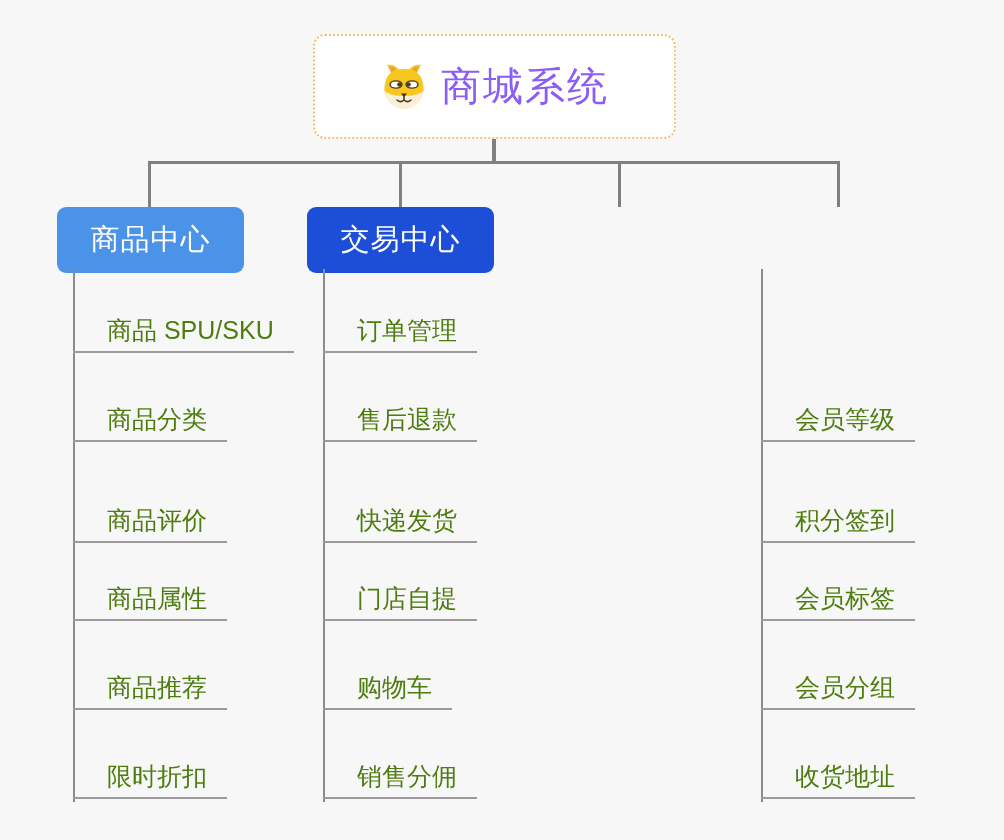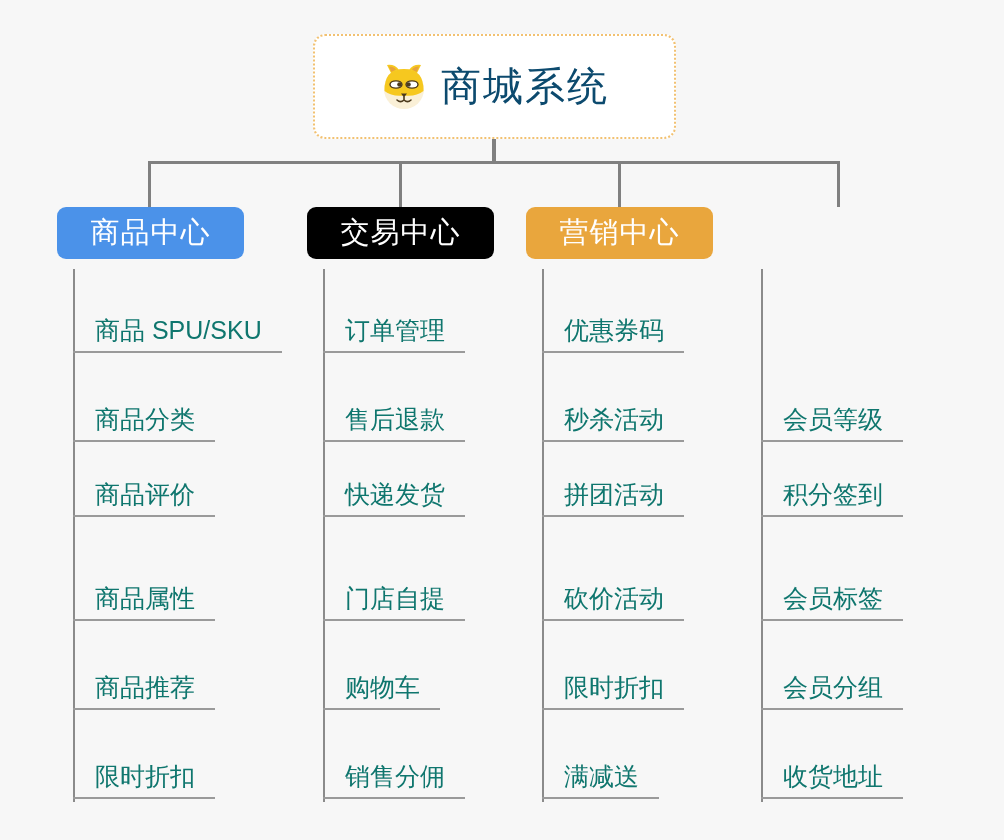--- a/index.html
+++ b/index.html
@@ -123,7 +123,7 @@
       <path d="M21 30.5 h6 l-3 4 Z" fill="#4c3a1e"></path>
       <path d="M24 34 v3 M17 37 q3.5 3.2 7 0 q3.5 3.2 7 0" stroke="#4c3a1e" stroke-width="1.6" fill="none" stroke-linecap="round"></path>
     </svg>
-    <span class="root-title" style="color: #0c4a6e;">商城系统</span>
+    <span class="root-title" style="color: #8b5cf6;">商城系统</span>
   </div>
 
   <div class="line root-stub"></div>

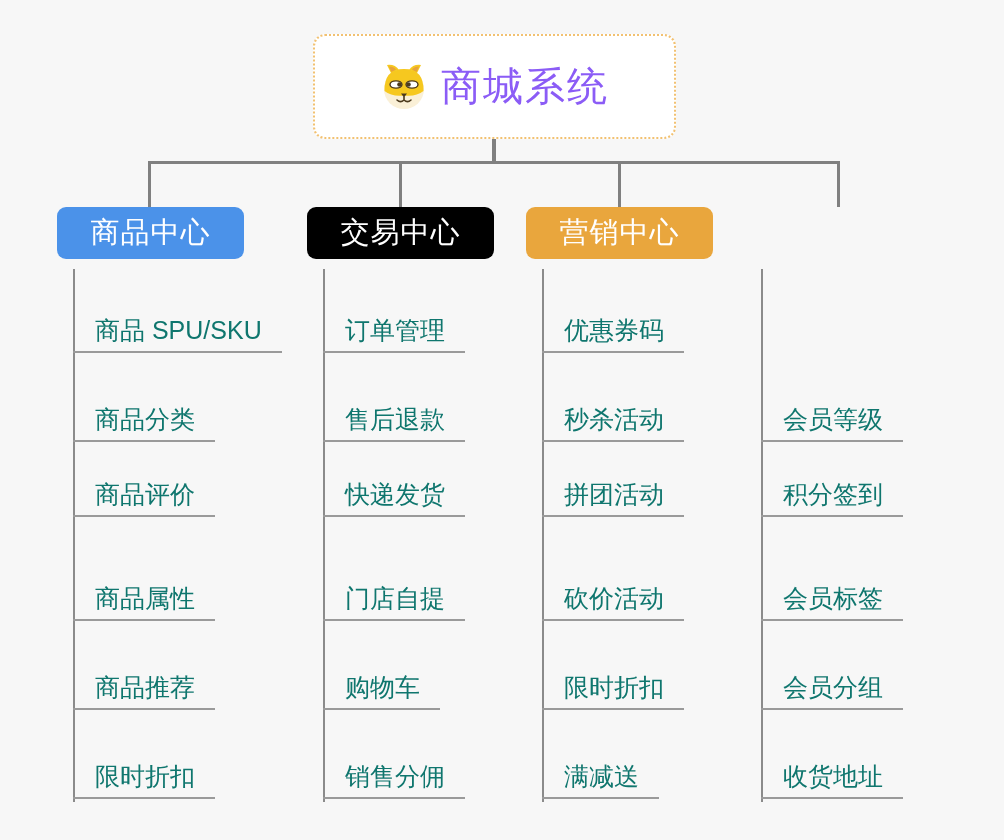--- a/index.html
+++ b/index.html
@@ -62,7 +62,7 @@
   .branch-header {
     position: absolute;
     left: 0; top: 0;
-    width: 187px; height: 52px;
+    width: 187px; height: 66px;
     border-radius: 9px;
     color: #ffffff;
     font-size: 29px;

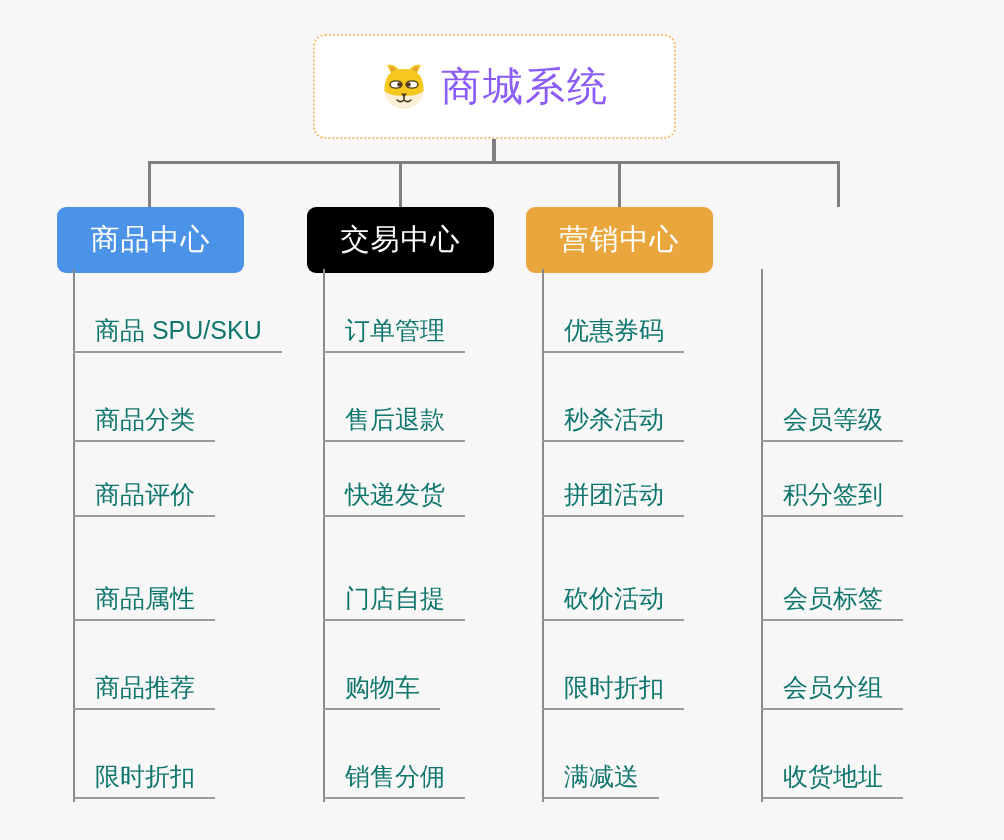--- a/index.html
+++ b/index.html
@@ -145,7 +145,7 @@
   </div>
 
   <div class="branch branch-1">
-    <div class="branch-header" style="background: #000000;">交易中心</div>
+    <div class="branch-header" style="background: #1d4ed8;">交易中心</div>
     <div class="branch-vline"></div>
     <div class="topic-item item-0">订单管理</div>
     <div class="topic-item item-2">快递发货</div>

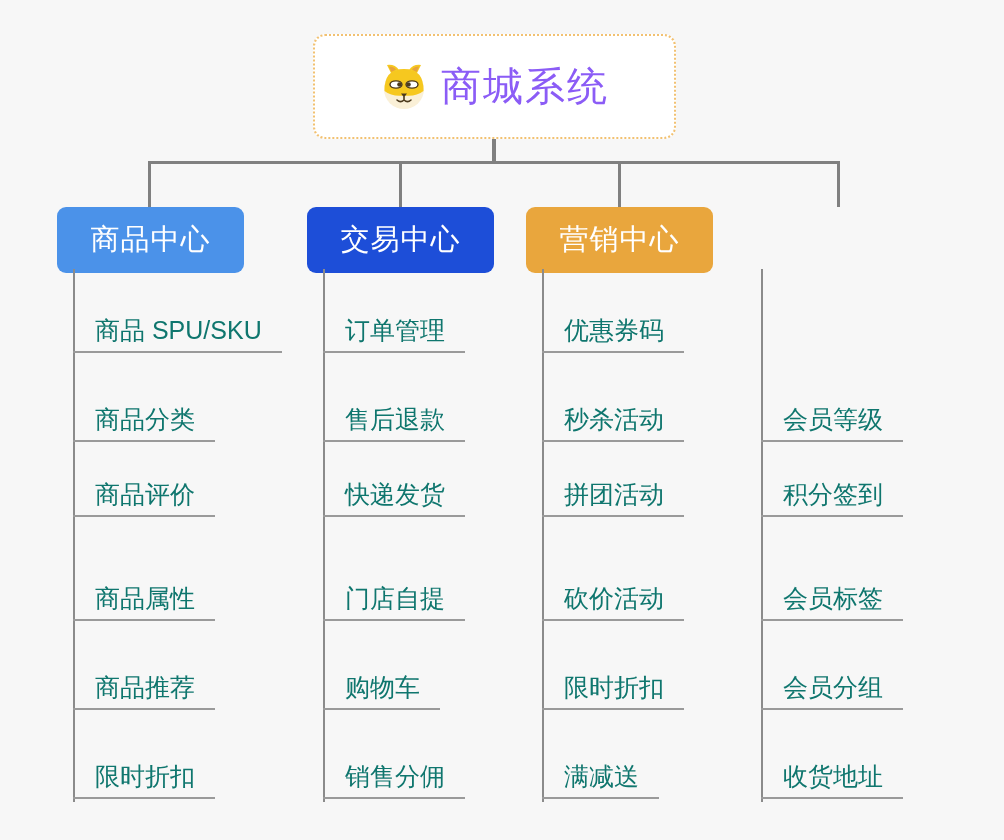--- a/index.html
+++ b/index.html
@@ -155,16 +155,6 @@
     <div class="topic-item item-5">销售分佣</div>
   </div>
 
-  <div class="branch branch-2">
-    <div class="branch-header" style="background: rgb(233, 166, 61);">营销中心</div>
-    <div class="branch-vline"></div>
-    <div class="topic-item item-0">优惠券码</div>
-    <div class="topic-item item-1">秒杀活动</div>
-    <div class="topic-item item-2">拼团活动</div>
-    <div class="topic-item item-3">砍价活动</div>
-    <div class="topic-item item-4">限时折扣</div>
-    <div class="topic-item item-5">满减送</div>
-  </div>
 
   <div class="branch branch-3">
     <div class="branch-vline"></div>

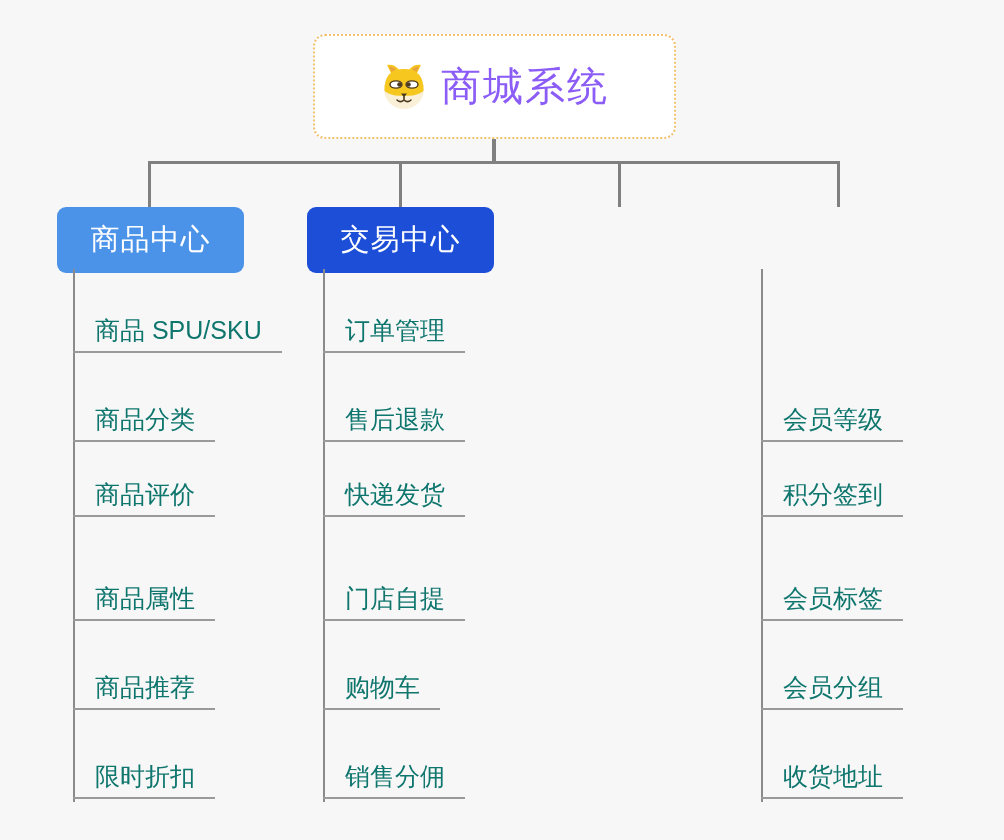--- a/index.html
+++ b/index.html
@@ -84,10 +84,10 @@
     left: 16px;
     height: 42px;
     line-height: 38px;
-    padding: 0 20px 0 22px;
+    padding: 0 20px 0 34px;
     border-bottom: 2px solid #9a9a9a;
     font-size: 25px;
-    color: #0f766e;
+    color: #4d7c0f;
     white-space: nowrap;
     cursor: pointer;
   }

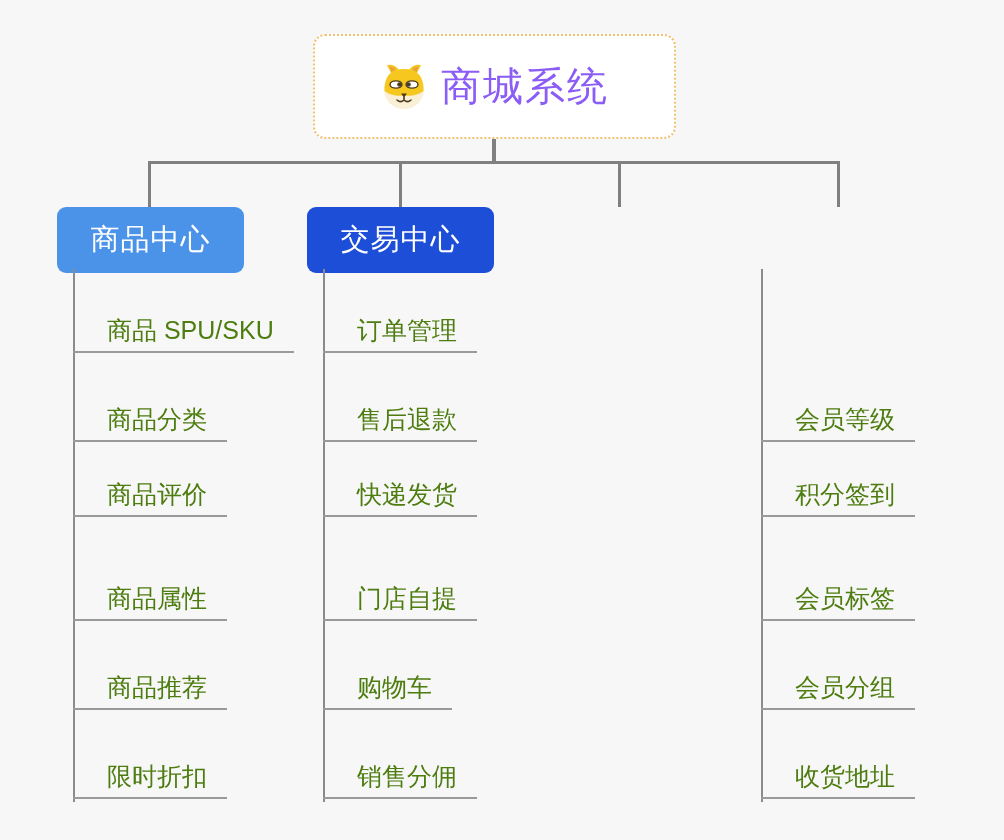--- a/index.html
+++ b/index.html
@@ -93,7 +93,7 @@
   }
   .item-0 { top: 104px; }
   .item-1 { top: 193px; }
-  .item-2 { top: 268px; }
+  .item-2 { top: 294px; }
   .item-3 { top: 372px; }
   .item-4 { top: 461px; }
   .item-5 { top: 550px; }

